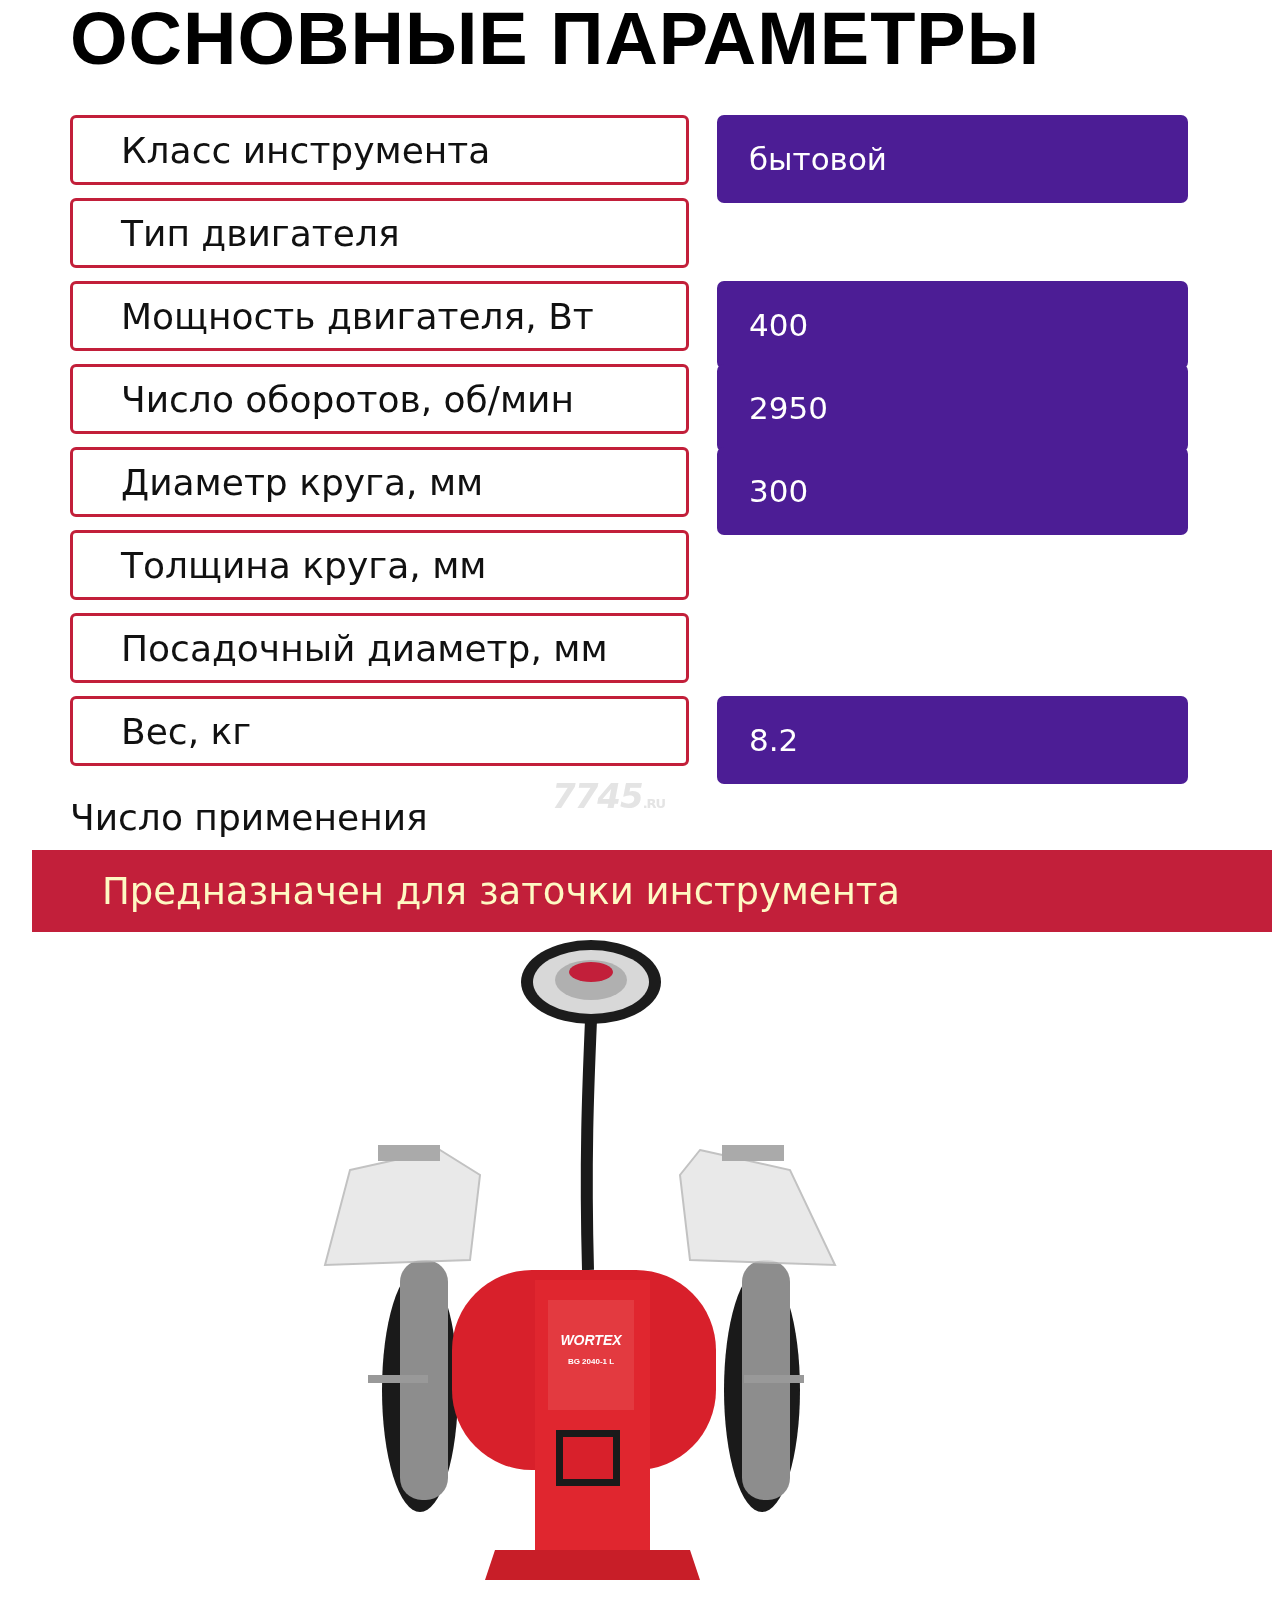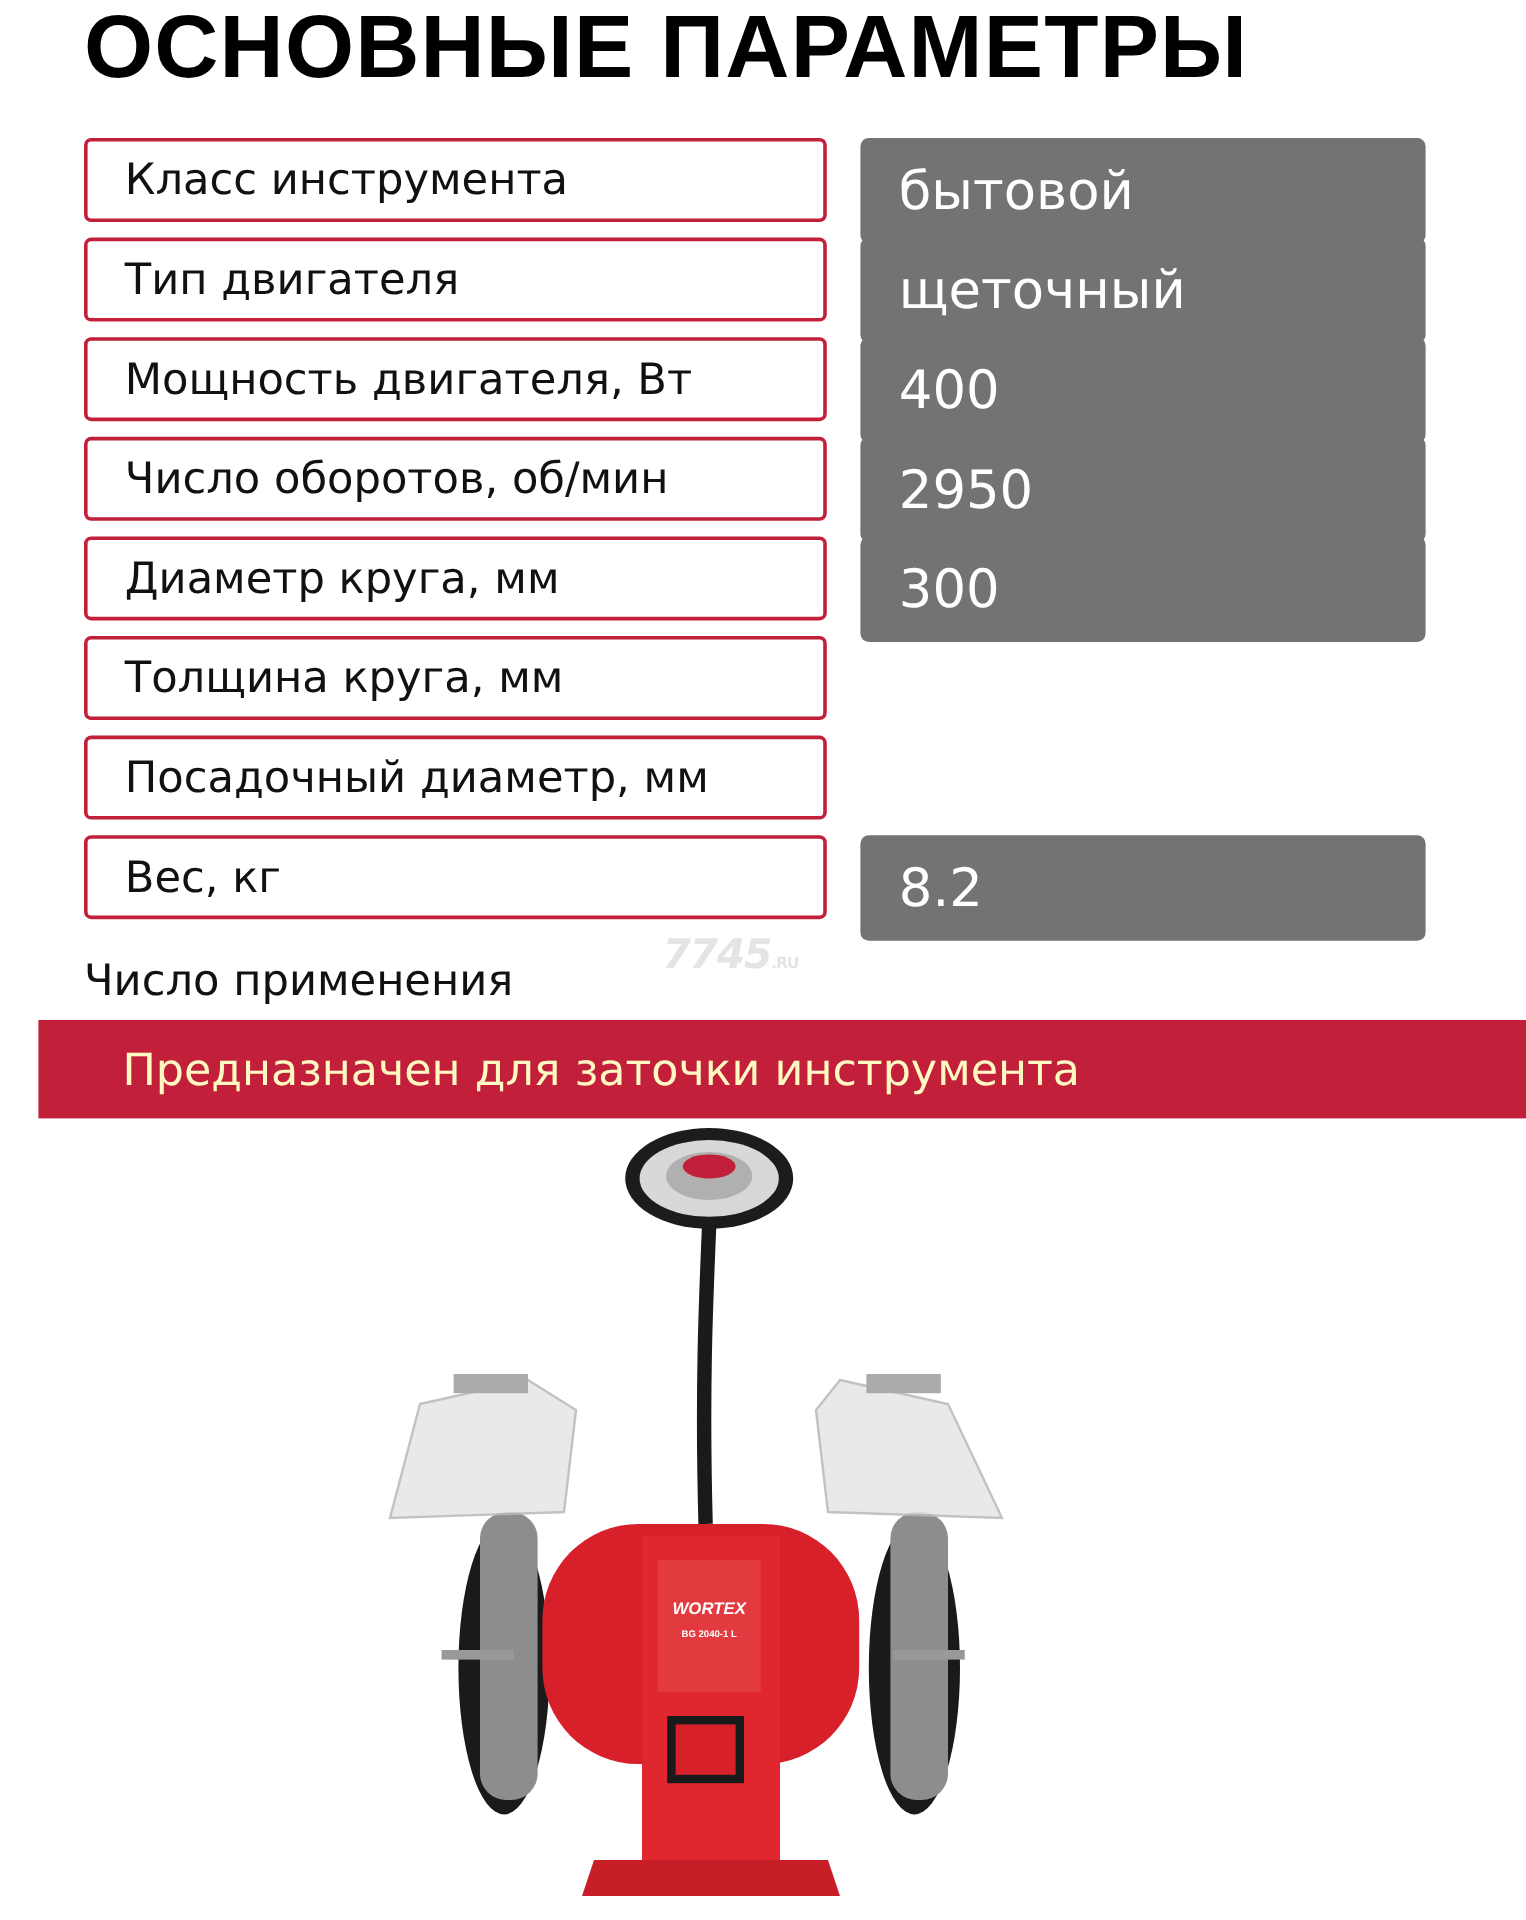--- a/index.html
+++ b/index.html
@@ -17,7 +17,7 @@
   .label-box {
     position: absolute; left: 0; top: 0; width: 619px; height: 70px;
     border: 3px solid #c21f3a; border-radius: 6px; background: #fff;
-    padding-left: 31px; display: flex; align-items: center;
+    padding-left: 48px; display: flex; align-items: center;
     font-size: 36px; color: #111; text-align: right;
   }
   .value-box {

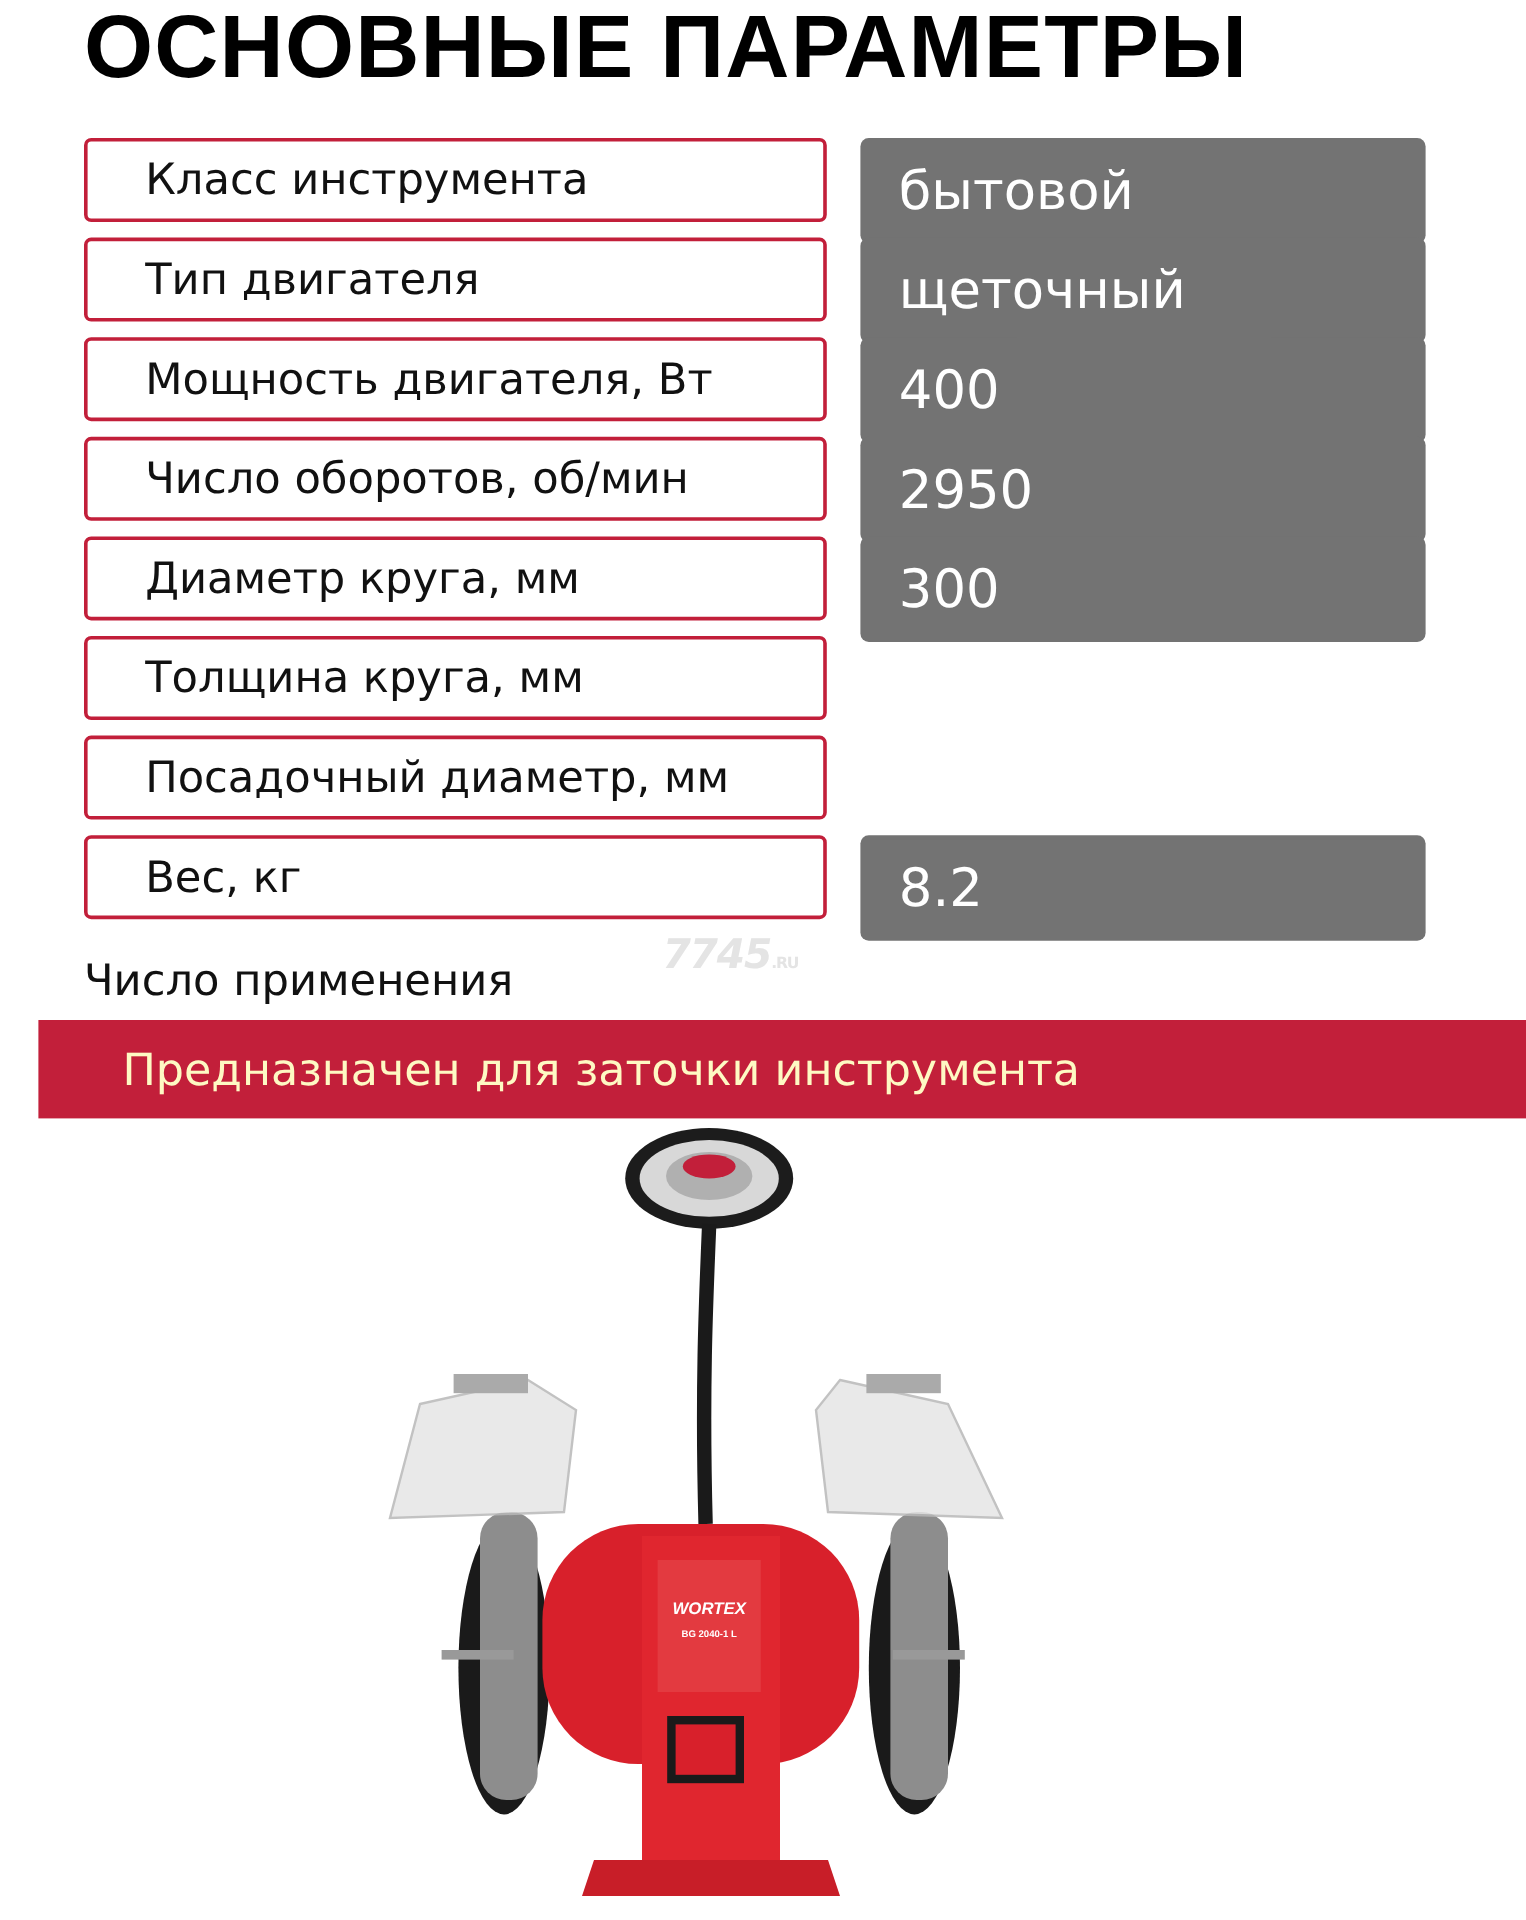--- a/index.html
+++ b/index.html
@@ -22,9 +22,9 @@
   }
   .value-box {
     position: absolute; left: 647px; top: 0; width: 471px; height: 88px;
-    background: #737373; border-radius: 7px;
+    background: #4c1d95; border-radius: 7px;
     padding-left: 32px; display: flex; align-items: center;
-    font-size: 44px; color: #ffffff;
+    font-size: 31px; color: #ffffff;
   }
 
   .section-label {

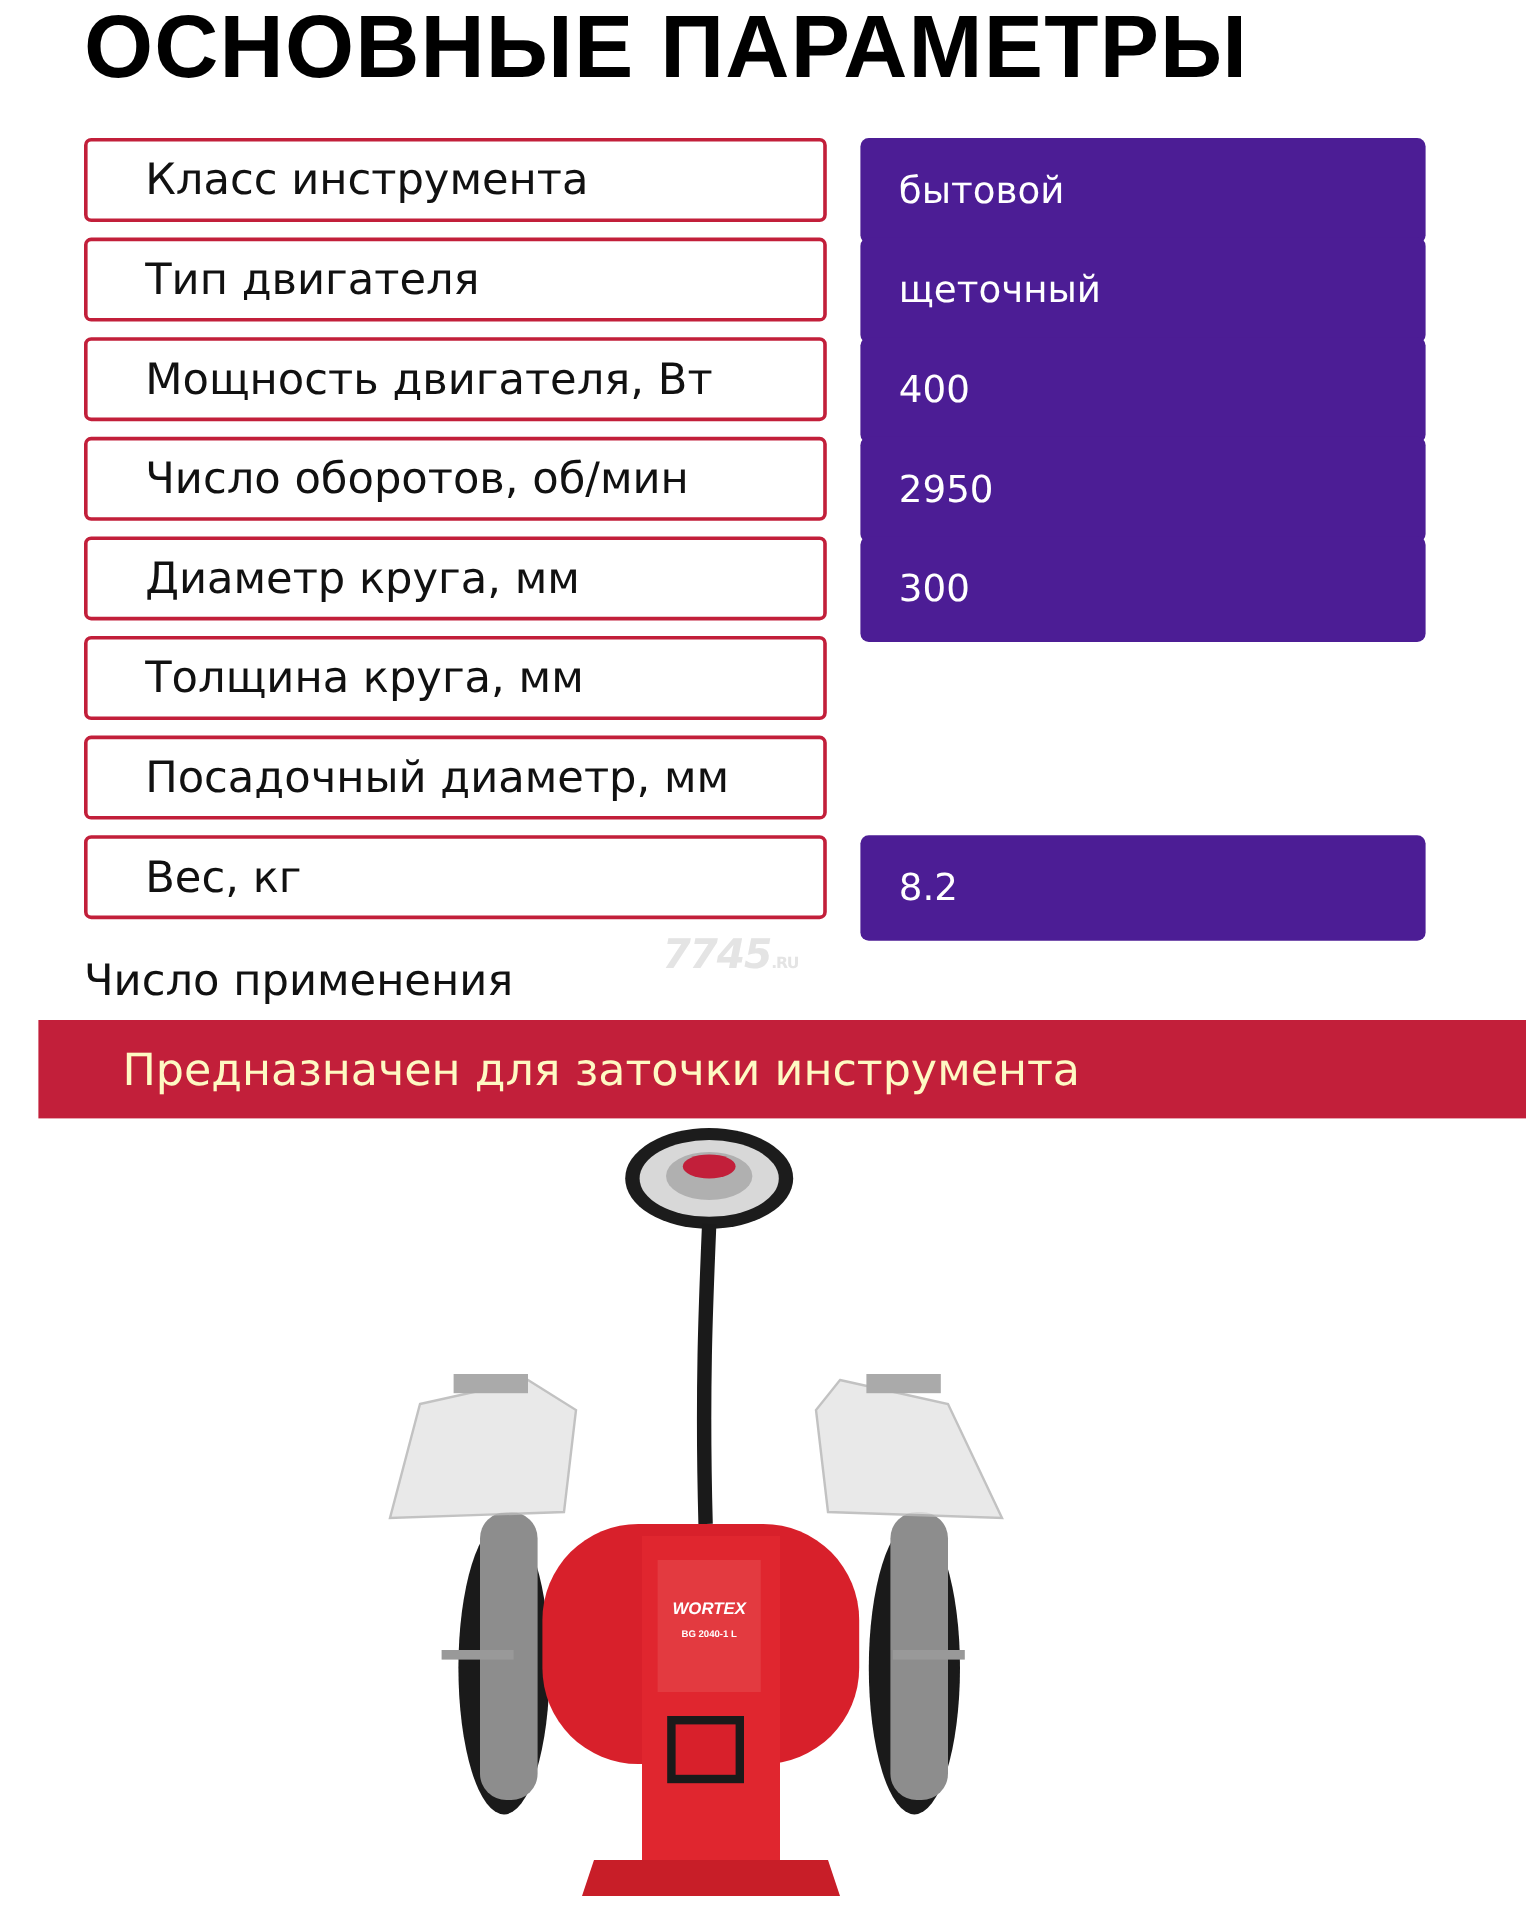--- a/index.html
+++ b/index.html
@@ -54,7 +54,6 @@
 </div>
 <div class="row" style="top:198px">
   <div class="label-box">Тип двигателя</div>
-  <div class="value-box">щеточный</div>
 </div>
 <div class="row" style="top:281px">
   <div class="label-box">Мощность двигателя, Вт</div>

